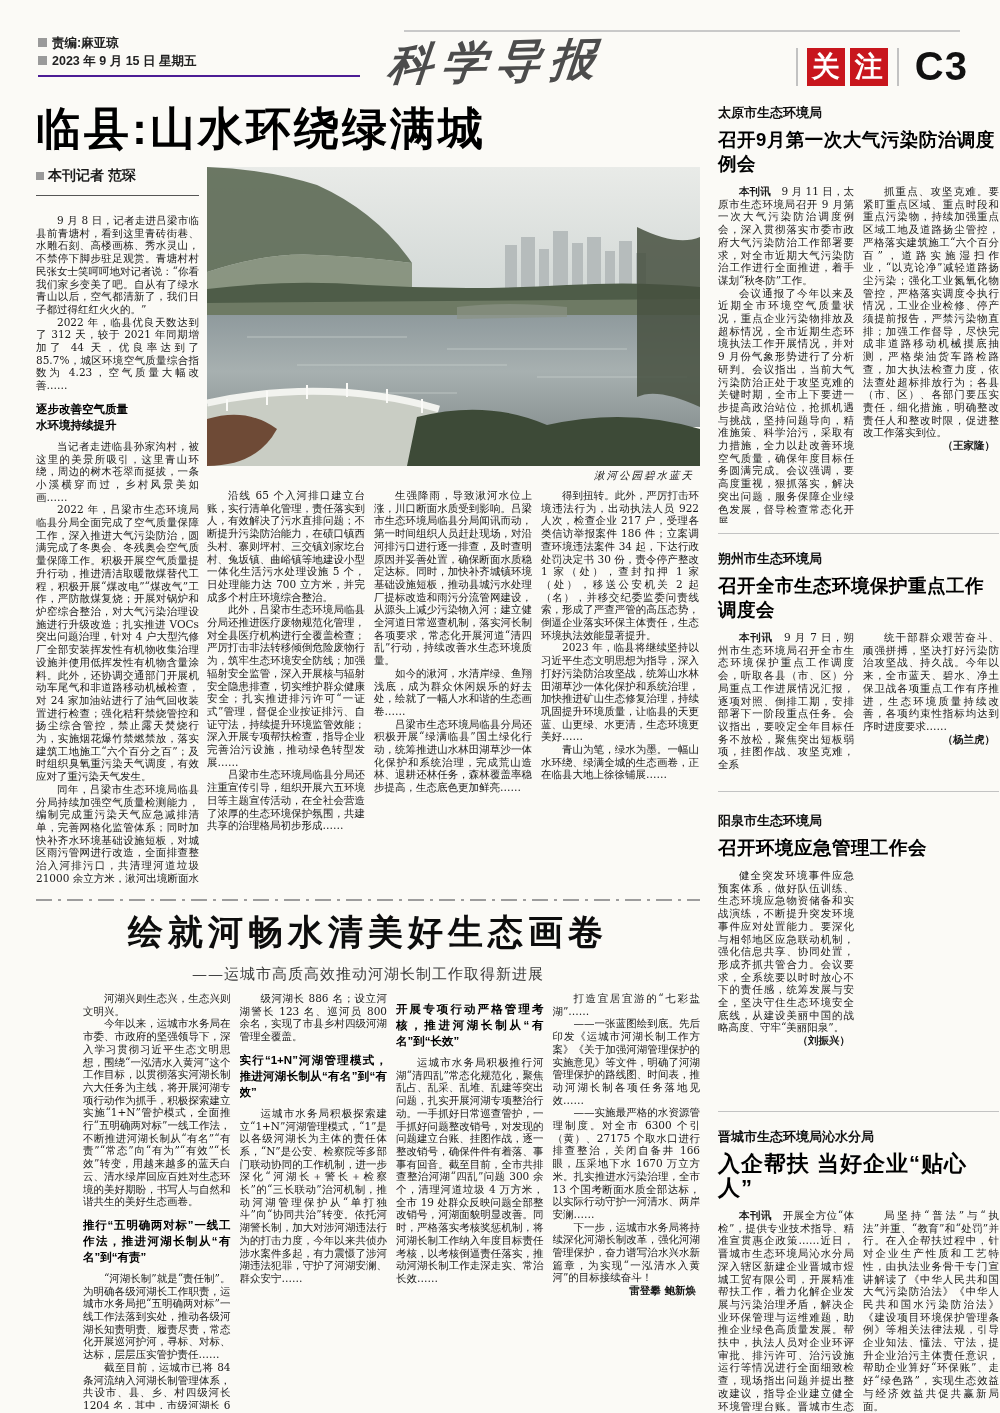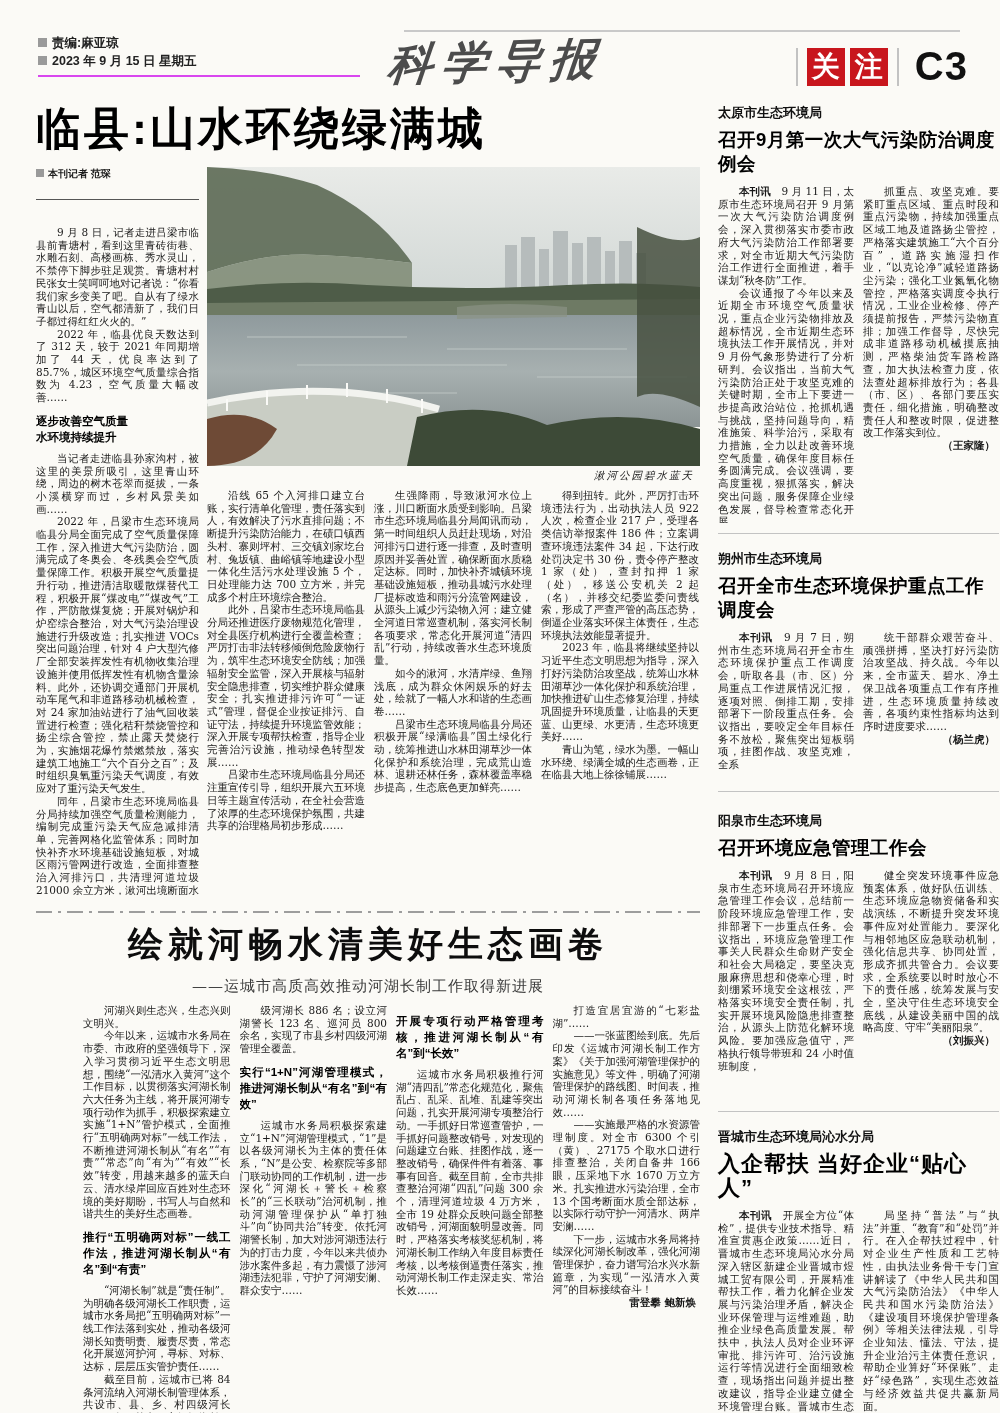--- a/index.html
+++ b/index.html
@@ -13,7 +13,7 @@
   
   .hdr { position:relative; height:68px; }
   .hdr-topline { position:absolute; left:368px; right:30px; top:4px; height:2px; background:#c9c9c9; }
-  .hdr-left { position:absolute; left:2px; top:8px; font-family:"Liberation Sans",sans-serif; font-size:12.5px; font-weight:bold; color:#222; line-height:18px; padding-bottom:5px; border-bottom:2px solid #d946ef; width:322px; }
+  .hdr-left { position:absolute; left:2px; top:8px; font-family:"Liberation Sans",sans-serif; font-size:12.5px; font-weight:bold; color:#222; line-height:18px; padding-bottom:5px; border-bottom:2px solid #4c1d95; width:322px; }
   .sq { display:inline-block; width:9px; height:9px; background:#9a9a9a; margin-right:5px; }
   .masthead { position:absolute; left:352px; top:6px; font-size:45px; font-weight:bold; font-style:italic; letter-spacing:9px; color:#4c4c4c; transform:skewX(-7deg) rotate(-1.5deg); font-family:"DejaVu Serif",serif; }
   .hdr-right { position:absolute; right:22px; top:18px; display:flex; align-items:center; }

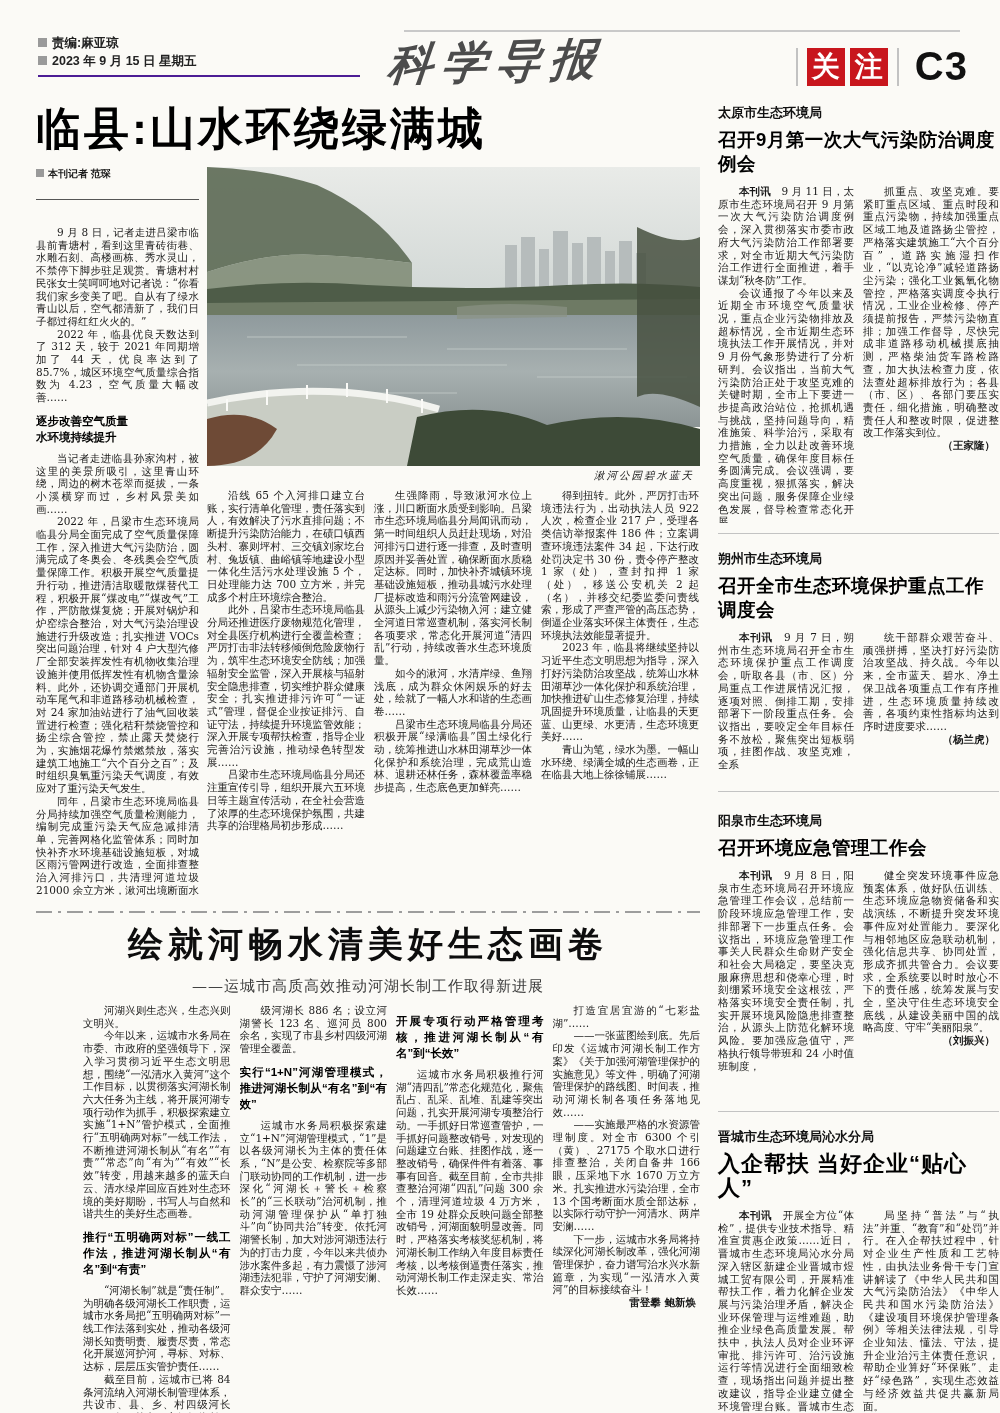--- a/index.html
+++ b/index.html
@@ -31,7 +31,7 @@
   .main-headline { font-family:"Liberation Sans","DejaVu Sans",sans-serif; font-weight:900; font-size:45px; letter-spacing:3px; color:#000; line-height:58px; }
   .main-body { display:flex; margin-top:9px; }
   .mcol1-wrap { width:163px; margin-right:8px; }
-  .byline { font-family:"Liberation Sans",sans-serif; font-size:10px; font-weight:bold; border-bottom:1.5px solid #555; padding-bottom:18px; margin-bottom:26px; }
+  .byline { font-family:"Liberation Sans",sans-serif; font-size:14px; font-weight:bold; border-bottom:1.5px solid #555; padding-bottom:10px; margin-bottom:18px; }
   .byline .sq { width:8px; height:8px; margin-right:4px; }
   .photo { width:493px; height:299px; display:block; }
   .caption { font-size:10.5px; font-style:italic; text-align:right; padding:3px 6px 0 0; color:#222; letter-spacing:2px; }

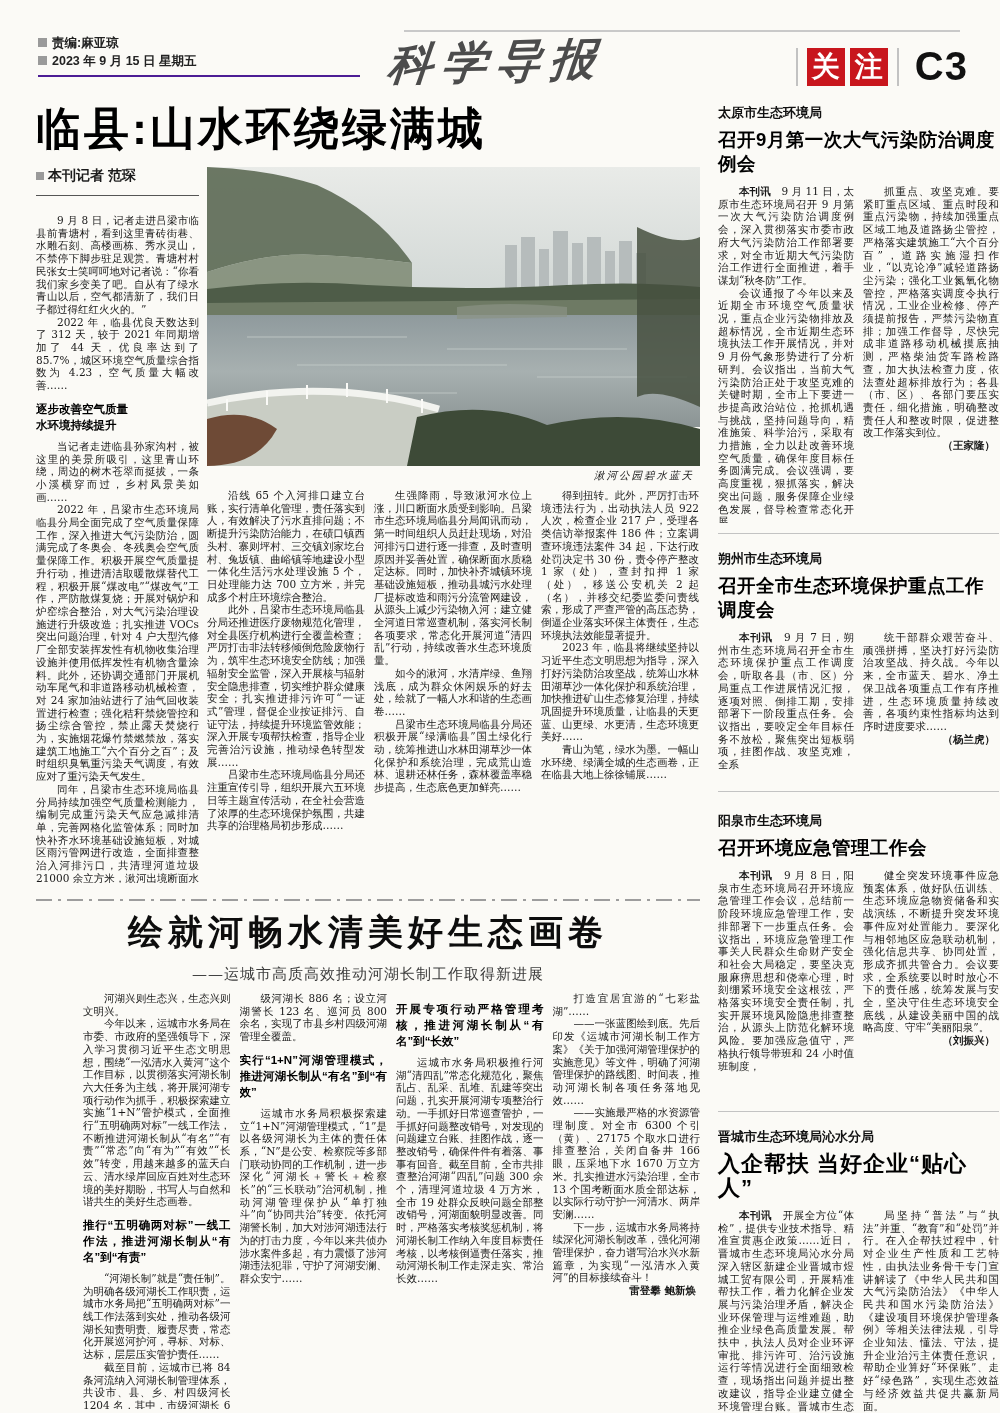--- a/index.html
+++ b/index.html
@@ -241,9 +241,6 @@
         <div class="r-headline">召开环境应急管理工作会</div>
         <div class="r-cols">
           <div class="col rcol h232">
-              <div class="para lead"><b>本刊讯</b>　9 月 8 日，阳泉市生态环境局召开环境应急管理工作会议，总结前一阶段环境应急管理工作，安排部署下一步重点任务。会议指出，环境应急管理工作事关人民群众生命财产安全和社会大局稳定，要坚决克服麻痹思想和侥幸心理，时刻绷紧环境安全这根弦，严格落实环境安全责任制，扎实开展环境风险隐患排查整治，从源头上防范化解环境风险。要加强应急值守，严格执行领导带班和 24 小时值班制度，</div>
-            </div>
-          <div class="col rcol h232">
               <div class="para p">健全突发环境事件应急预案体系，做好队伍训练、生态环境应急物资储备和实战演练，不断提升突发环境事件应对处置能力。要深化与相邻地区应急联动机制，强化信息共享、协同处置，形成齐抓共管合力。会议要求，全系统要以时时放心不下的责任感，统筹发展与安全，坚决守住生态环境安全底线，从建设美丽中国的战略高度、守牢“美丽阳泉”。</div>
               <div class="para sign">（刘振兴）</div>
             </div>

